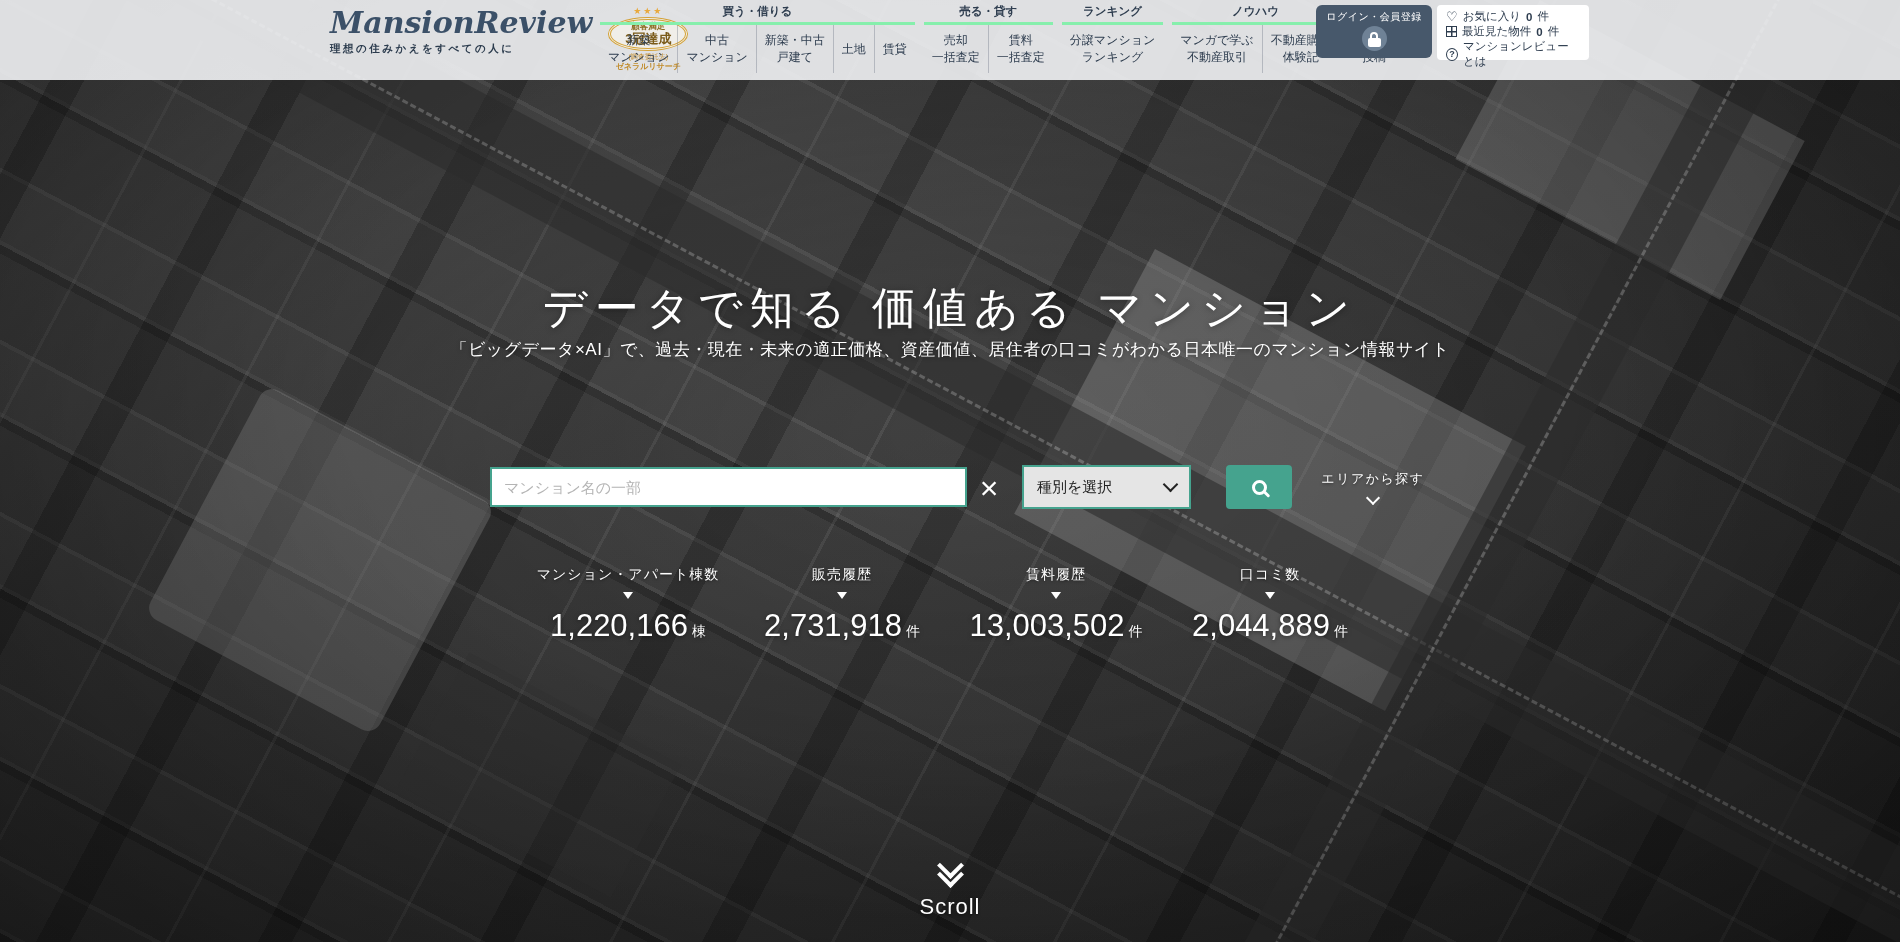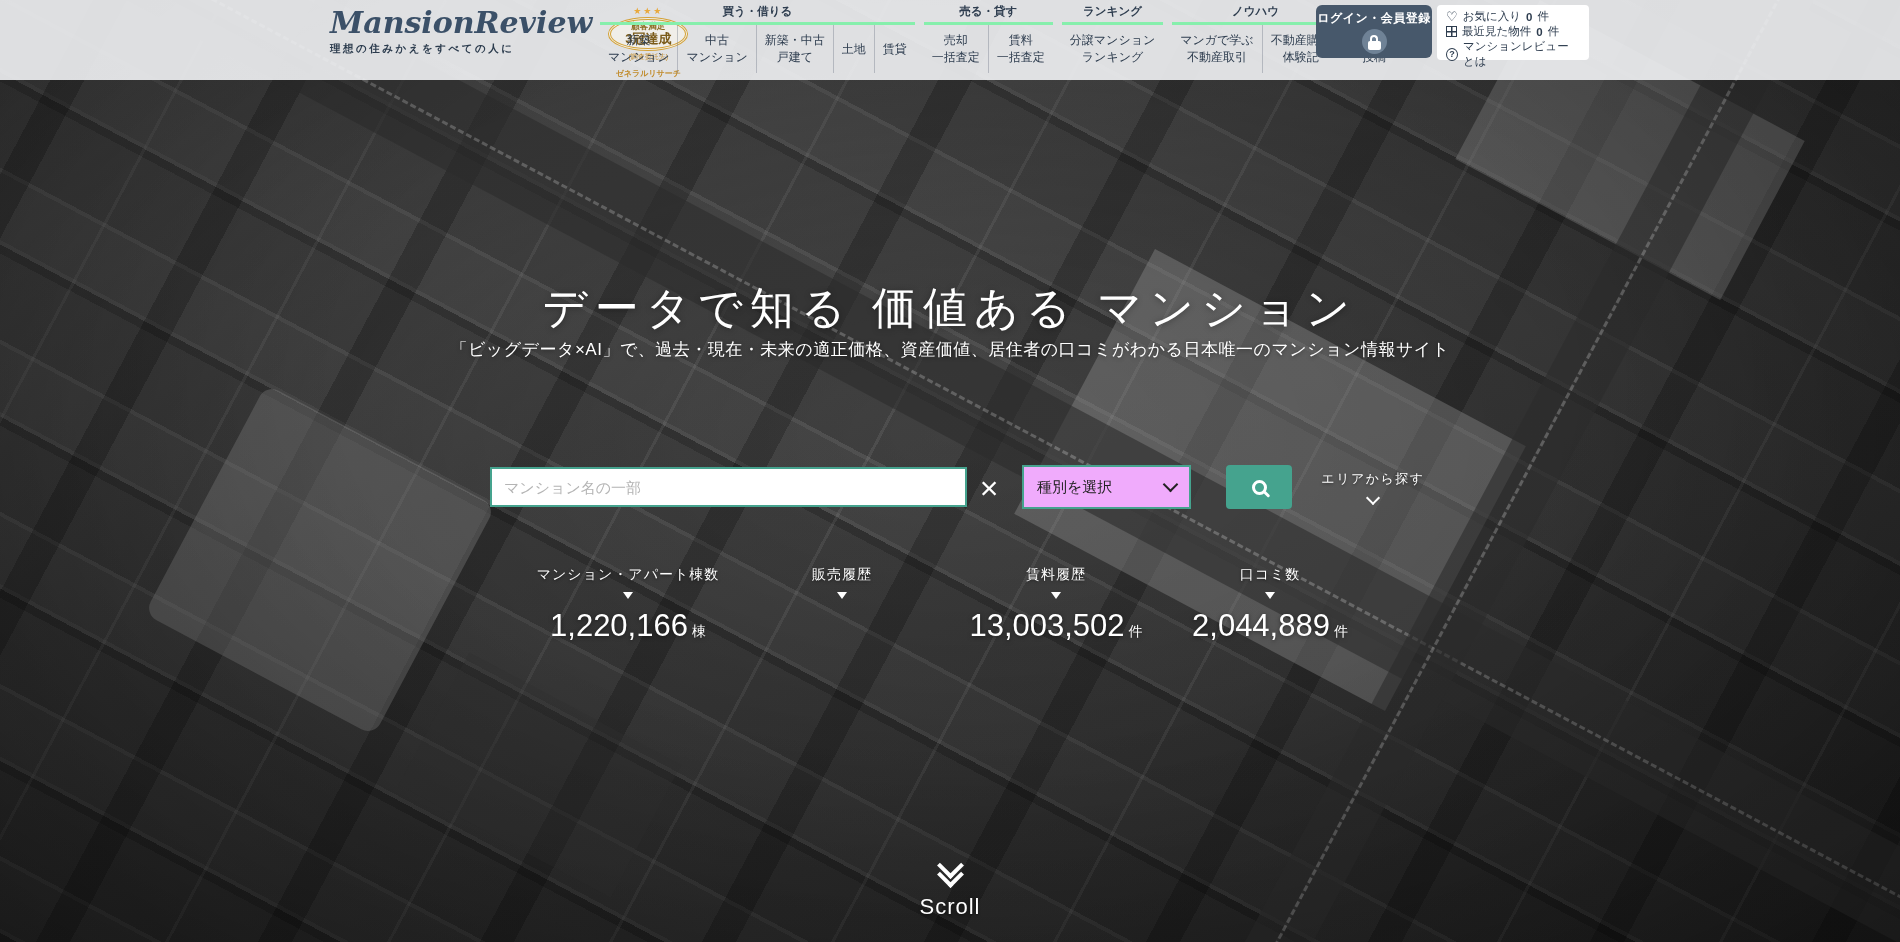--- a/index.html
+++ b/index.html
@@ -46,7 +46,7 @@
   .nav-item:first-child{border-left:none;}
 
   .login-btn{position:absolute;left:1316px;top:5px;width:116px;height:53px;background:#47586b;border-radius:6px;display:flex;flex-direction:column;align-items:center;box-sizing:border-box;padding-top:5px;cursor:pointer;}
-  .login-label{color:#fff;font-size:12px;font-weight:bold;letter-spacing:.5px;}
+  .login-label{color:#fff;font-size:10px;font-weight:normal;letter-spacing:.5px;}
   .lock-circle{width:25px;height:25px;border-radius:50%;background:#6f8296;margin-top:2px;display:flex;align-items:flex-end;justify-content:center;padding-bottom:4px;box-sizing:border-box;}
   .lock-body{position:relative;width:13px;height:9px;background:#fff;border-radius:2px;}
   .lock-body::before{content:"";position:absolute;top:-6px;left:2.5px;width:8px;height:7px;border:2.5px solid #fff;border-bottom:none;border-radius:5px 5px 0 0;box-sizing:border-box;}

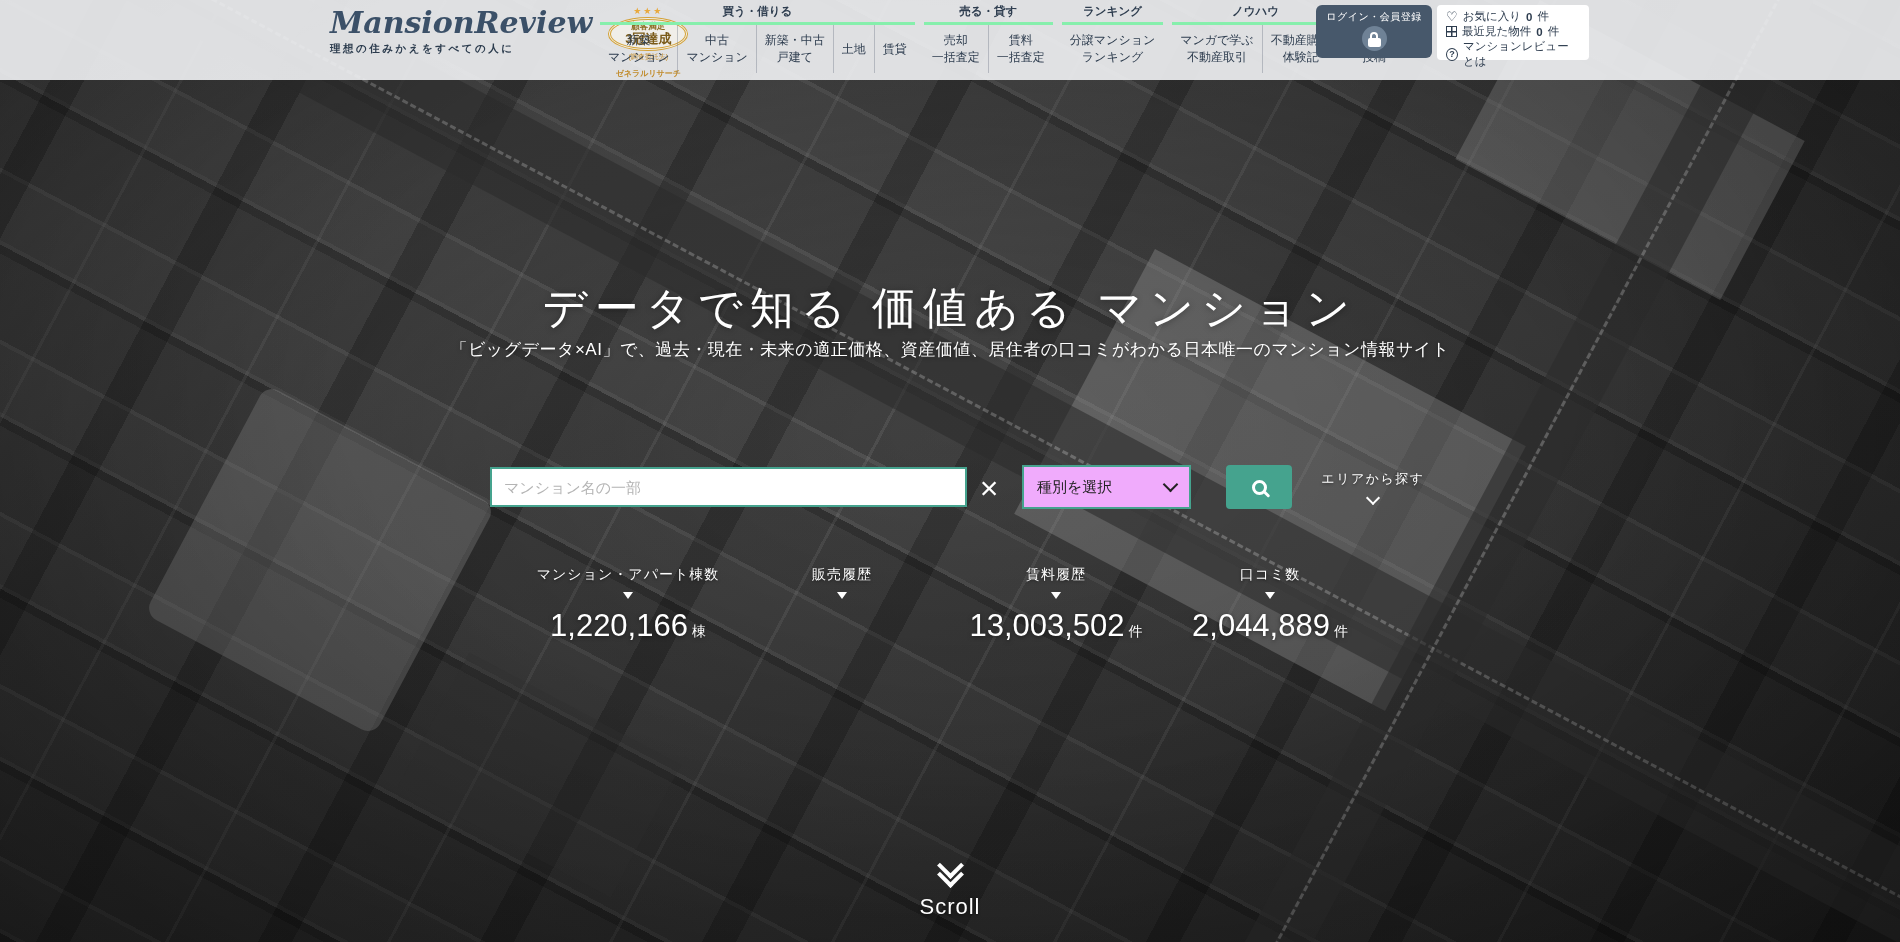--- a/index.html
+++ b/index.html
@@ -36,7 +36,7 @@
   .award-line1{font-size:8.5px;color:#8a6a20;font-weight:bold;}
   .award-line2{font-size:13px;color:#7a5a18;font-weight:bold;margin-top:1px;}
   .award-line3{font-size:7px;color:#c08a28;margin-top:2px;}
-  .award-line4{font-size:8px;color:#c08a28;font-weight:bold;margin-top:10px;}
+  .award-line4{font-size:8px;color:#c08a28;font-weight:bold;margin-top:3px;}
 
   .main-nav{position:absolute;left:600px;top:4px;display:flex;gap:9px;}
   .nav-group{display:flex;flex-direction:column;}

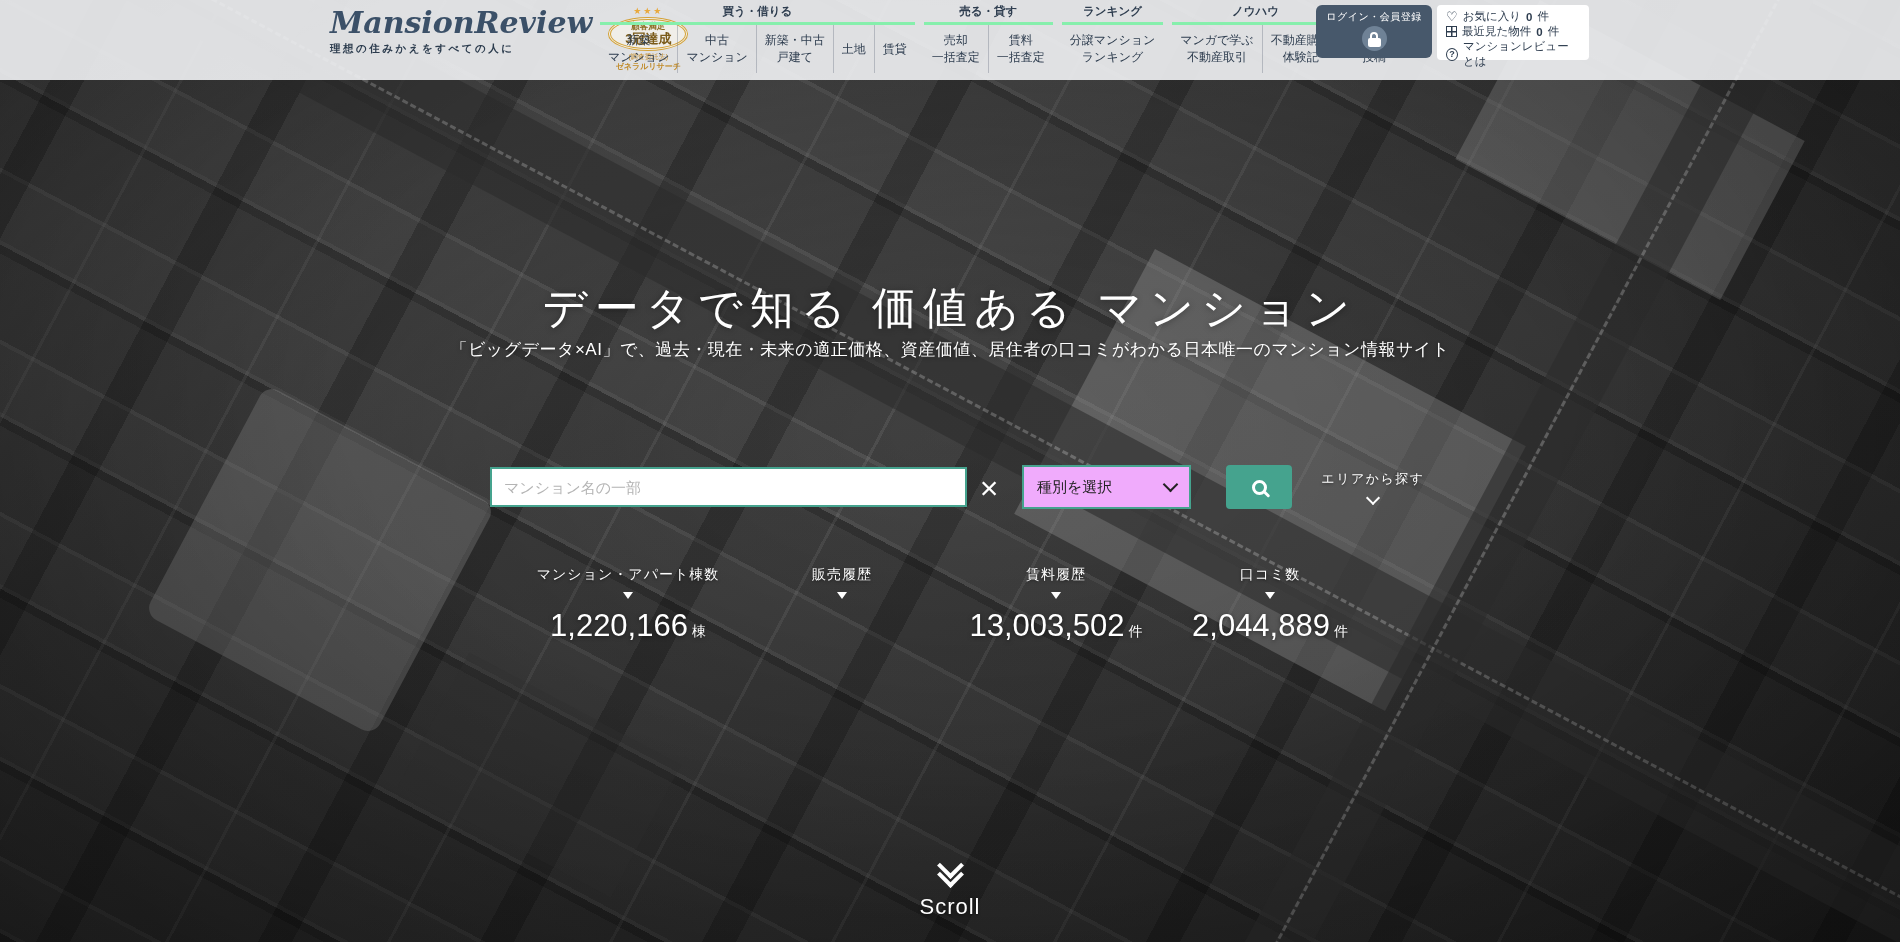--- a/index.html
+++ b/index.html
@@ -68,7 +68,7 @@
   .search-input{position:absolute;left:490px;top:467px;width:477px;height:40px;box-sizing:border-box;border:2px solid #45a38e;background:#fff;font-size:15px;padding:0 12px;color:#333;outline:none;}
   .search-input::placeholder{color:#b4b4b4;}
   .clear-x{position:absolute;left:974px;top:468px;width:30px;height:40px;color:#fff;font-size:32px;font-weight:300;display:flex;align-items:center;justify-content:center;cursor:pointer;line-height:1;}
-  .type-select{position:absolute;left:1022px;top:465px;width:169px;height:44px;box-sizing:border-box;border:2px solid #45a38e;background:#f0abfc;display:flex;align-items:center;justify-content:space-between;padding:0 13px;font-size:15px;color:#222;cursor:pointer;}
+  .type-select{position:absolute;left:1022px;top:465px;width:169px;height:44px;box-sizing:border-box;border:2px solid #45a38e;background:#e5e5e5;display:flex;align-items:center;justify-content:space-between;padding:0 13px;font-size:15px;color:#222;cursor:pointer;}
   .chev-dark{width:9px;height:9px;border-right:2.5px solid #222;border-bottom:2.5px solid #222;transform:rotate(45deg);margin-top:-5px;}
   .search-btn{position:absolute;left:1226px;top:465px;width:66px;height:44px;background:#45a38e;border:none;border-radius:4px;display:flex;align-items:center;justify-content:center;cursor:pointer;}
   .glass{position:relative;width:15px;height:15px;border:3px solid #fff;border-radius:50%;box-sizing:border-box;}

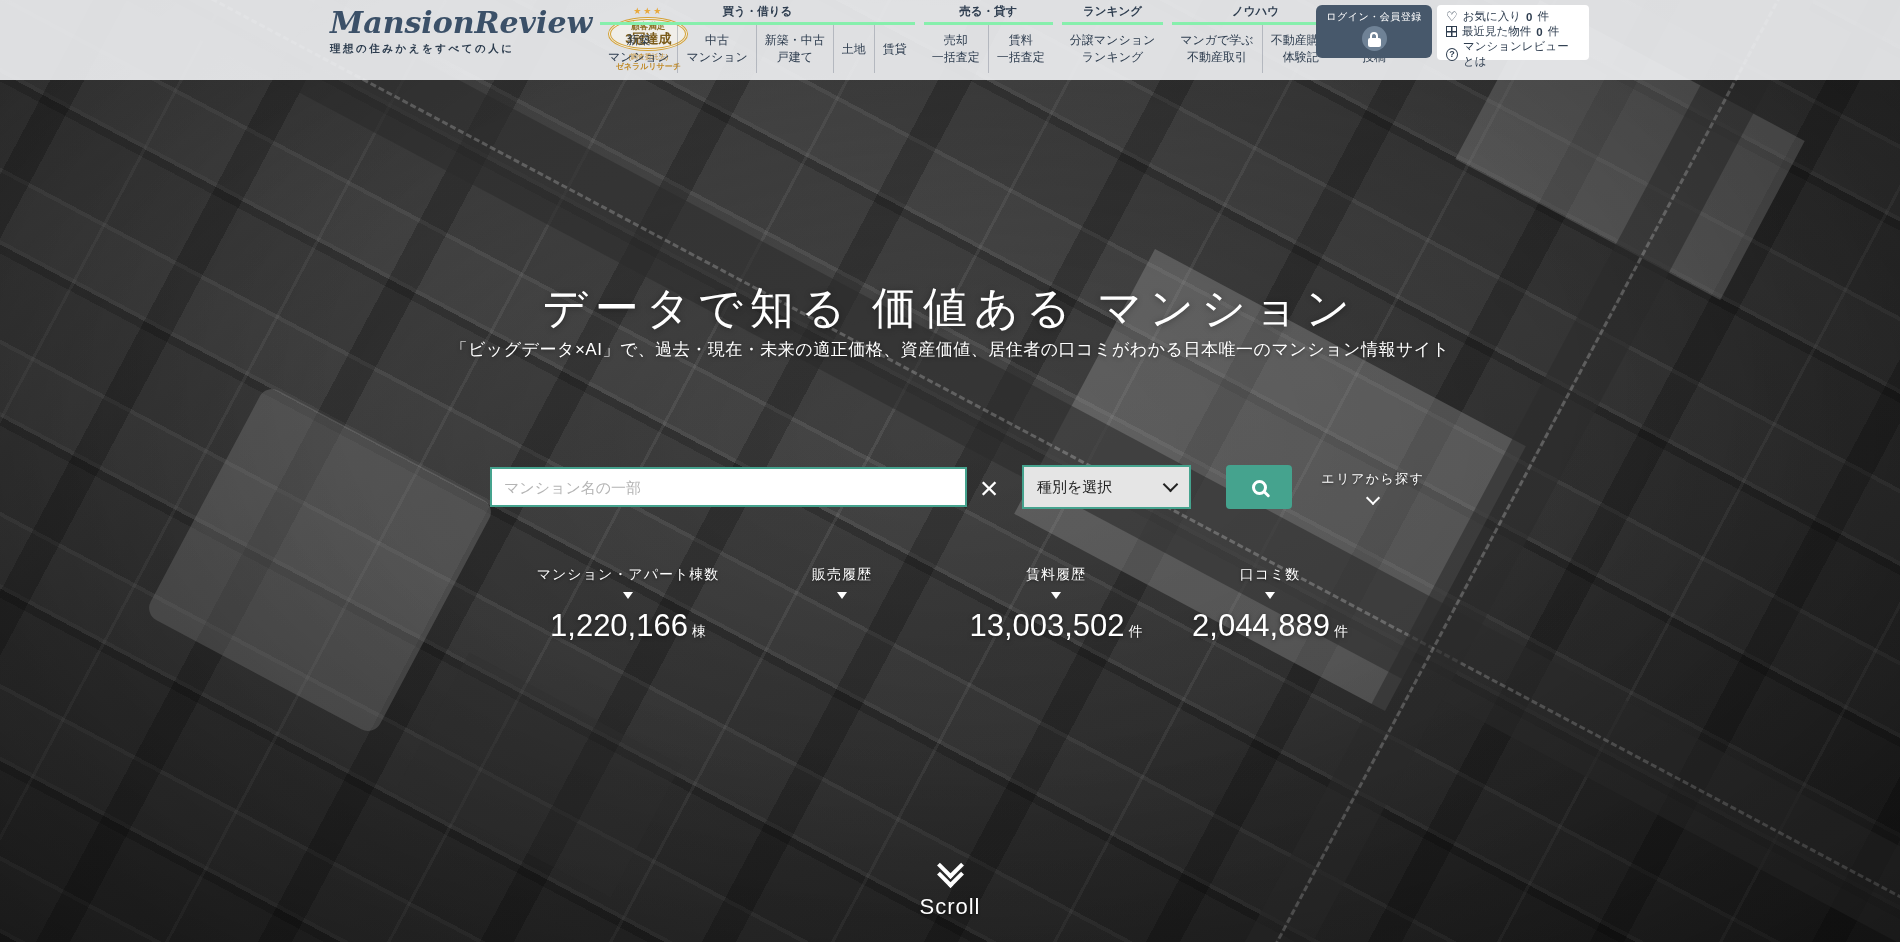--- a/index.html
+++ b/index.html
@@ -228,6 +228,7 @@
     <div class="stat">
       <div class="stat-label">販売履歴</div>
       <div class="stat-tri"></div>
+      <div class="stat-value"><span>2,731,918</span><span class="stat-unit">件</span></div>
     </div>
     <div class="stat">
       <div class="stat-label">賃料履歴</div>

